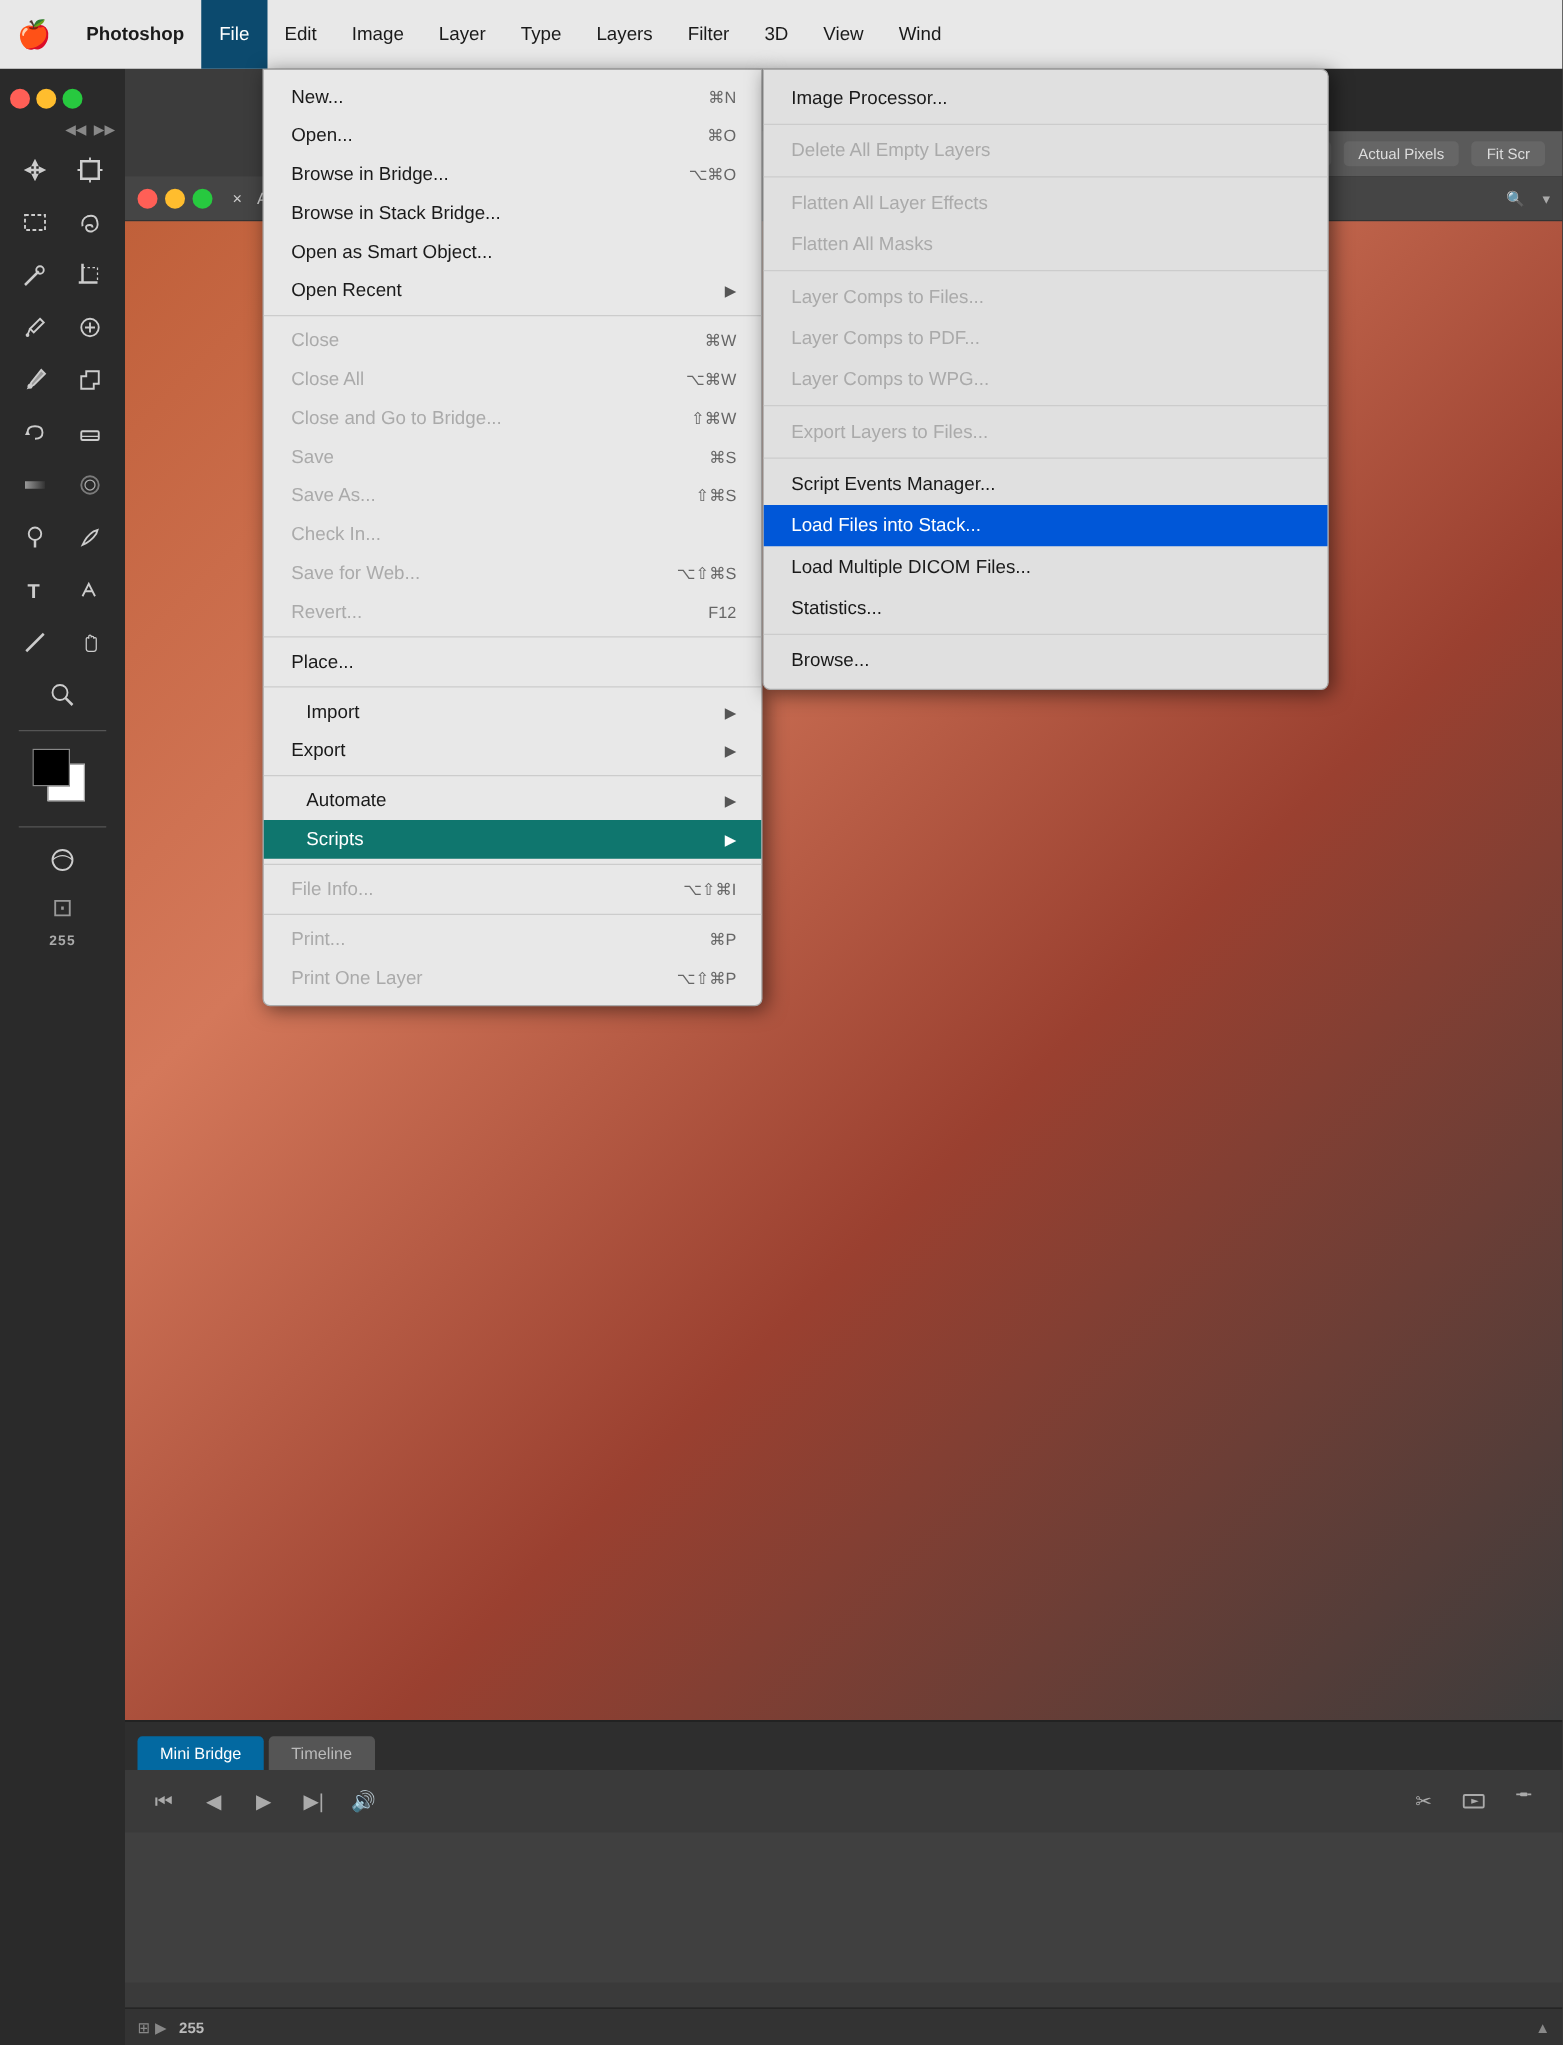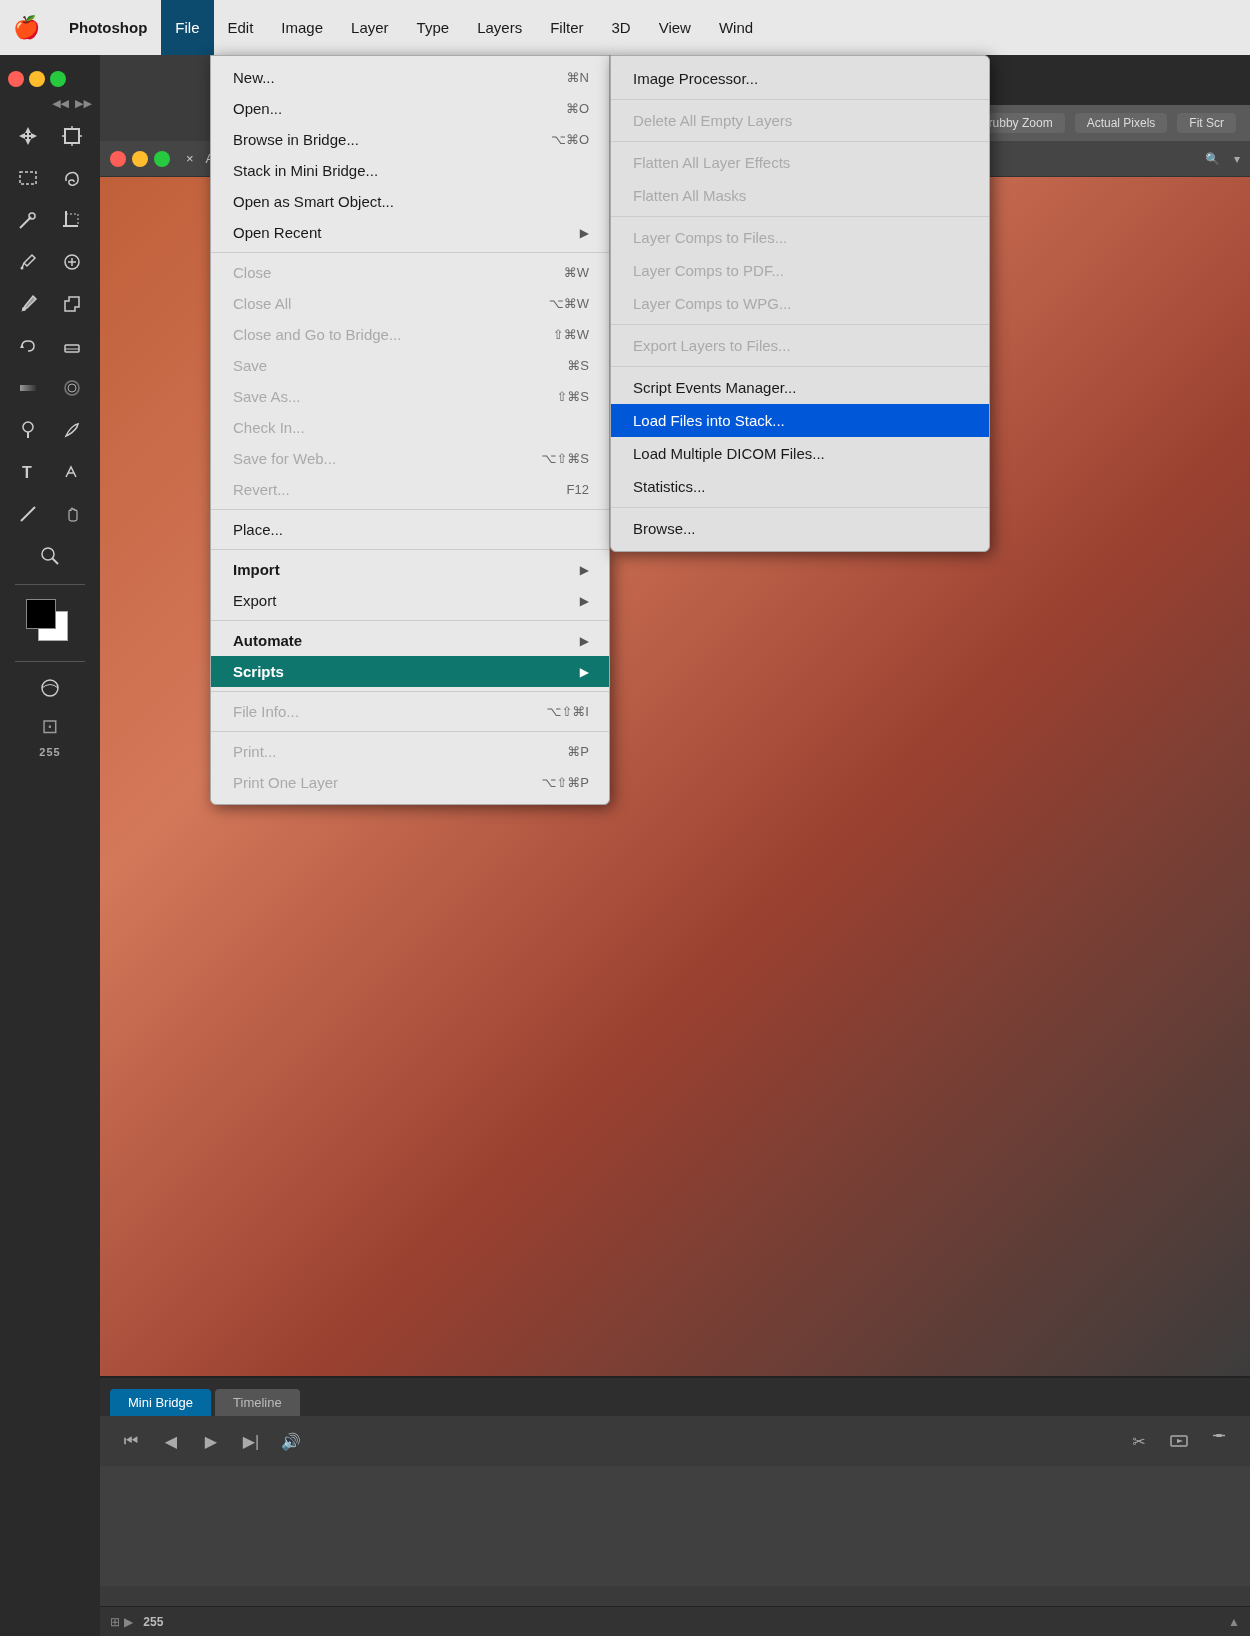--- a/index.html
+++ b/index.html
@@ -380,7 +380,7 @@
       position: absolute;
       top: 55px;
       left: 610px;
-      width: 380px;
+      width: 453px;
       background: #e0e0e0;
       border: 1px solid #aaa;
       border-radius: 0 6px 6px 6px;

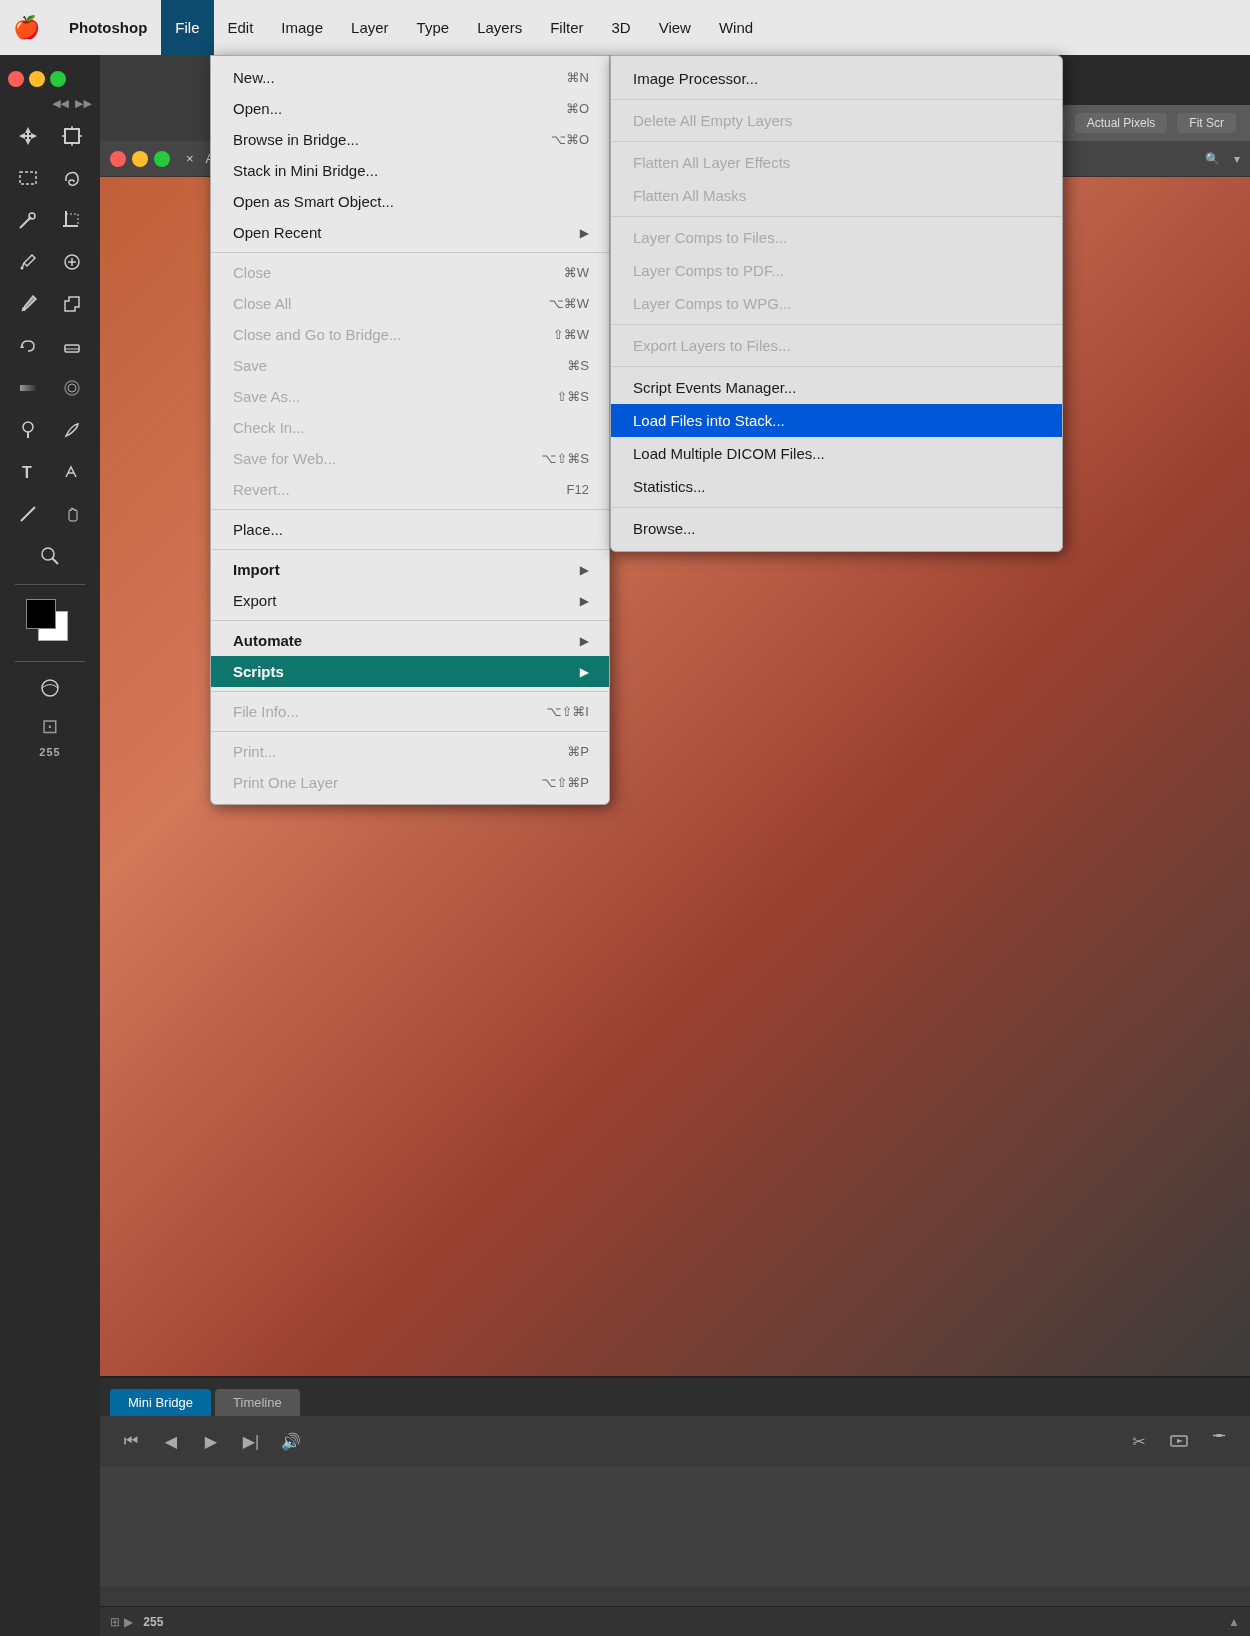--- a/index.html
+++ b/index.html
@@ -760,7 +760,7 @@
     <span class="shortcut">⌥⌘O</span>
   </div>
   <div class="menu-item">
-    <span>Stack in Mini Bridge...</span>
+    <span>Browse in Stack Bridge...</span>
   </div>
   <div class="menu-item">
     <span>Open as Smart Object...</span>

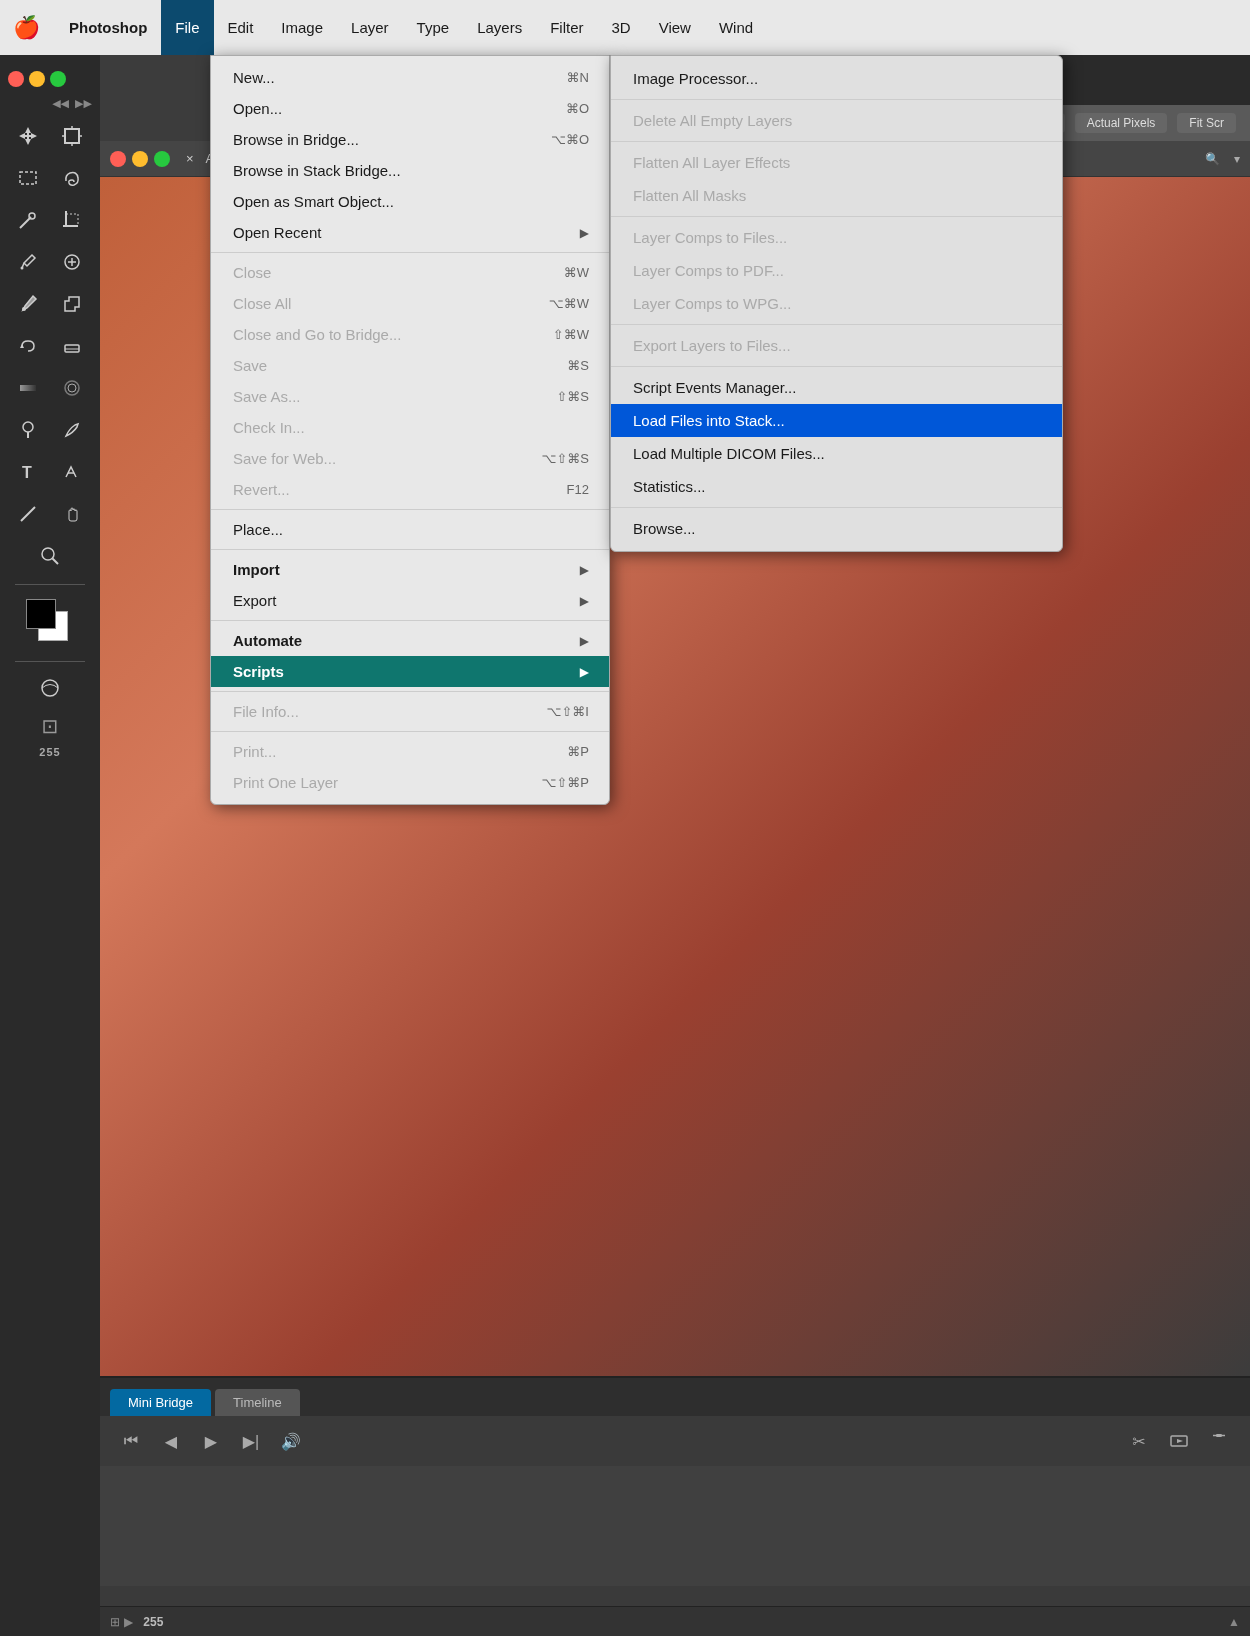--- a/index.html
+++ b/index.html
@@ -372,7 +372,8 @@
       margin: 4px 0;
     }
     .menu-item-bold {
-      font-weight: 700;
+      font-weight: 400;
+      margin-left: 12px;
     }
 
     

